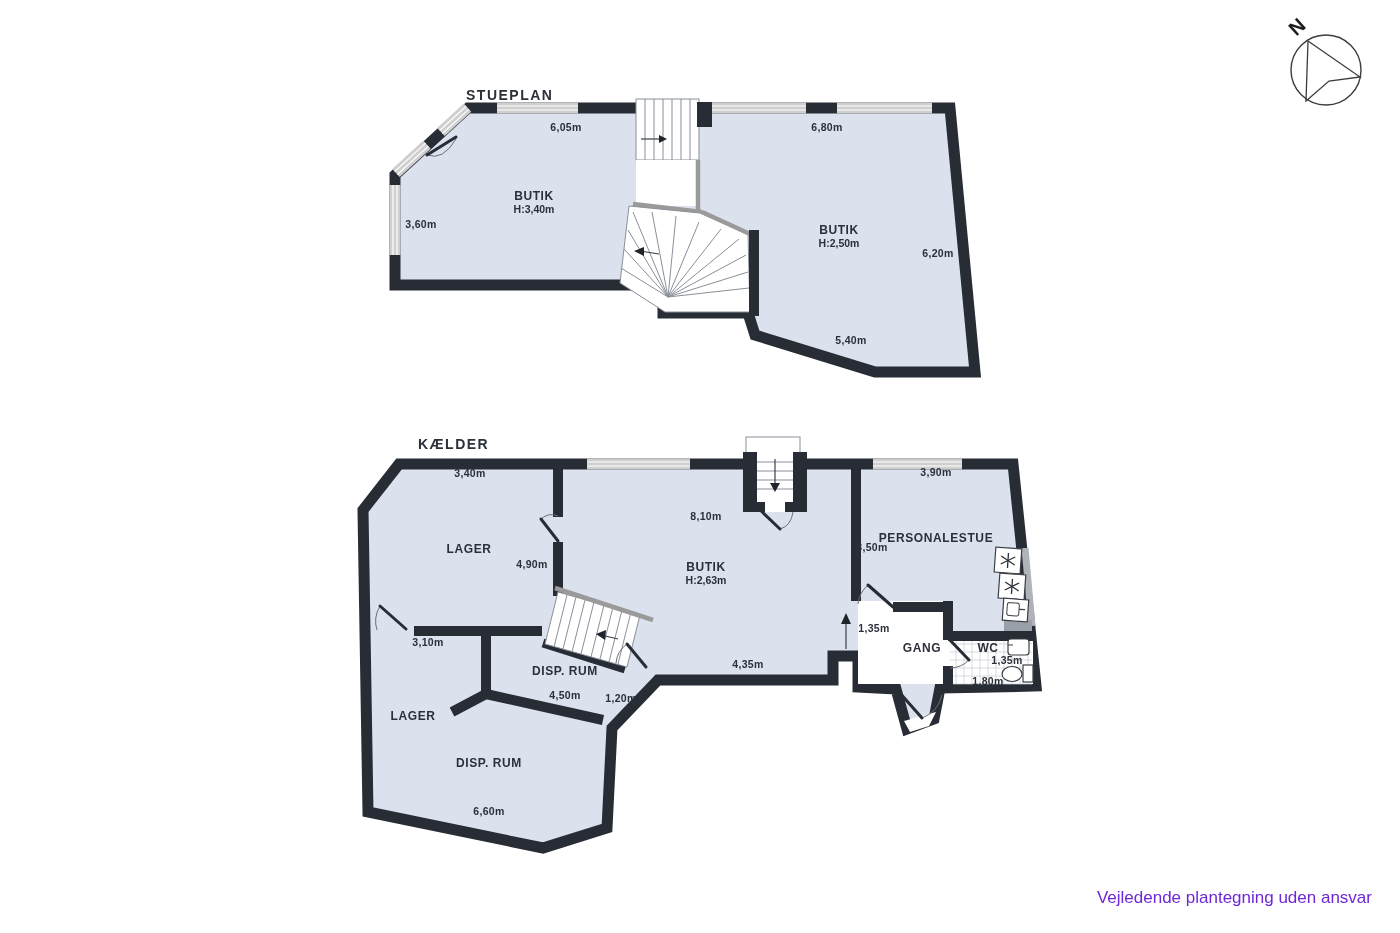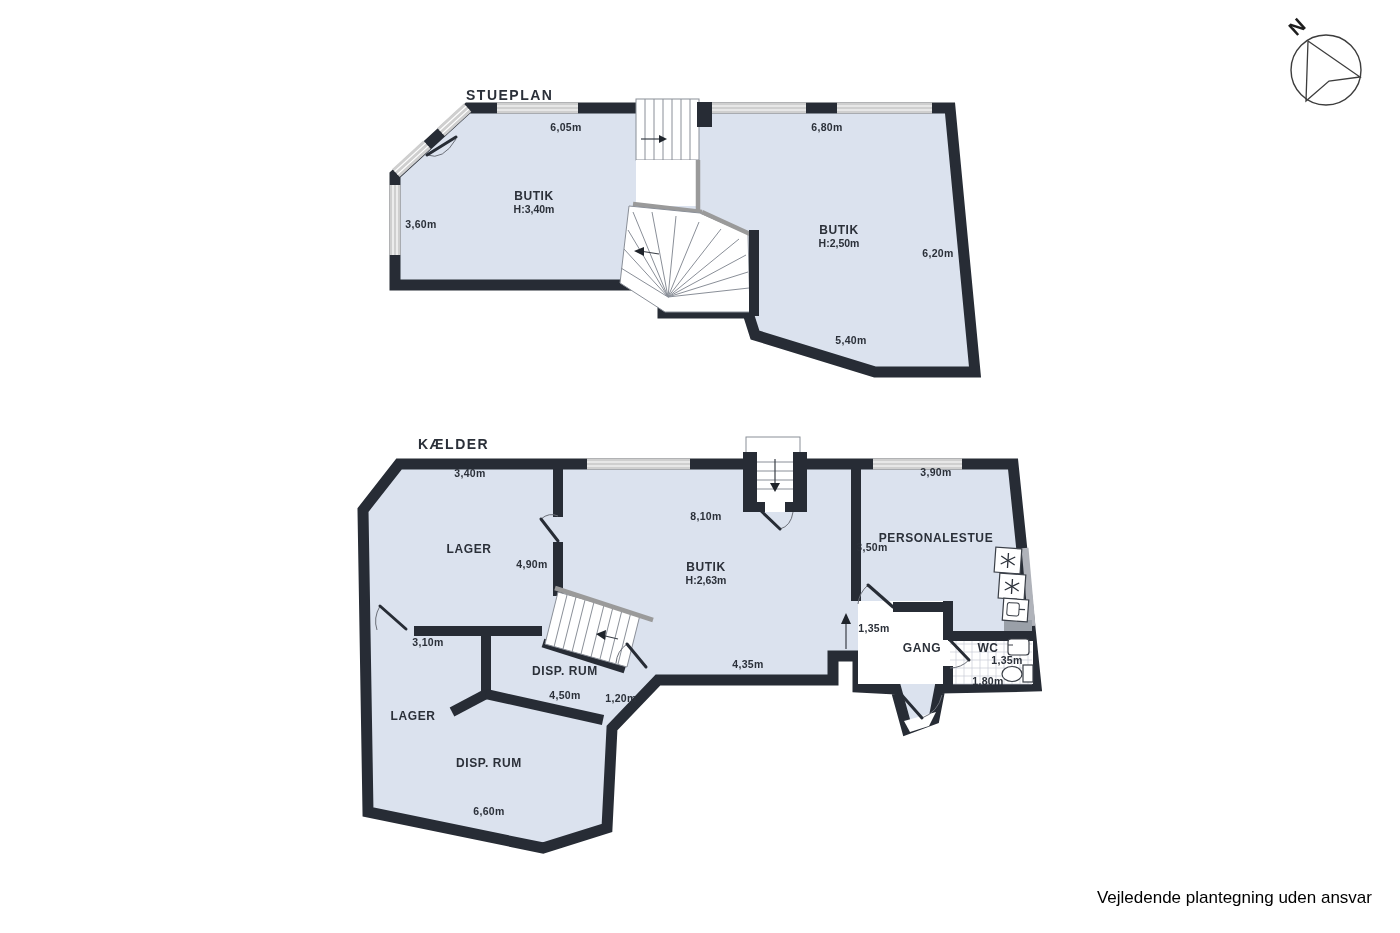--- a/index.html
+++ b/index.html
@@ -26,7 +26,7 @@
   .tile{stroke:#c8ccd6;stroke-width:.7;}
   .fixture{fill:#ffffff;stroke:#3a3f47;stroke-width:1.2;}
   .counter{fill:#9aa0a8;}
-  .disclaimer{position:absolute;right:28px;top:888px;font-size:17px;color:#000000;
+  .disclaimer{position:absolute;right:28px;top:888px;font-size:17px;color:#6d28d9;
               font-family:"Liberation Sans",sans-serif;}
 </style>
 </head>

